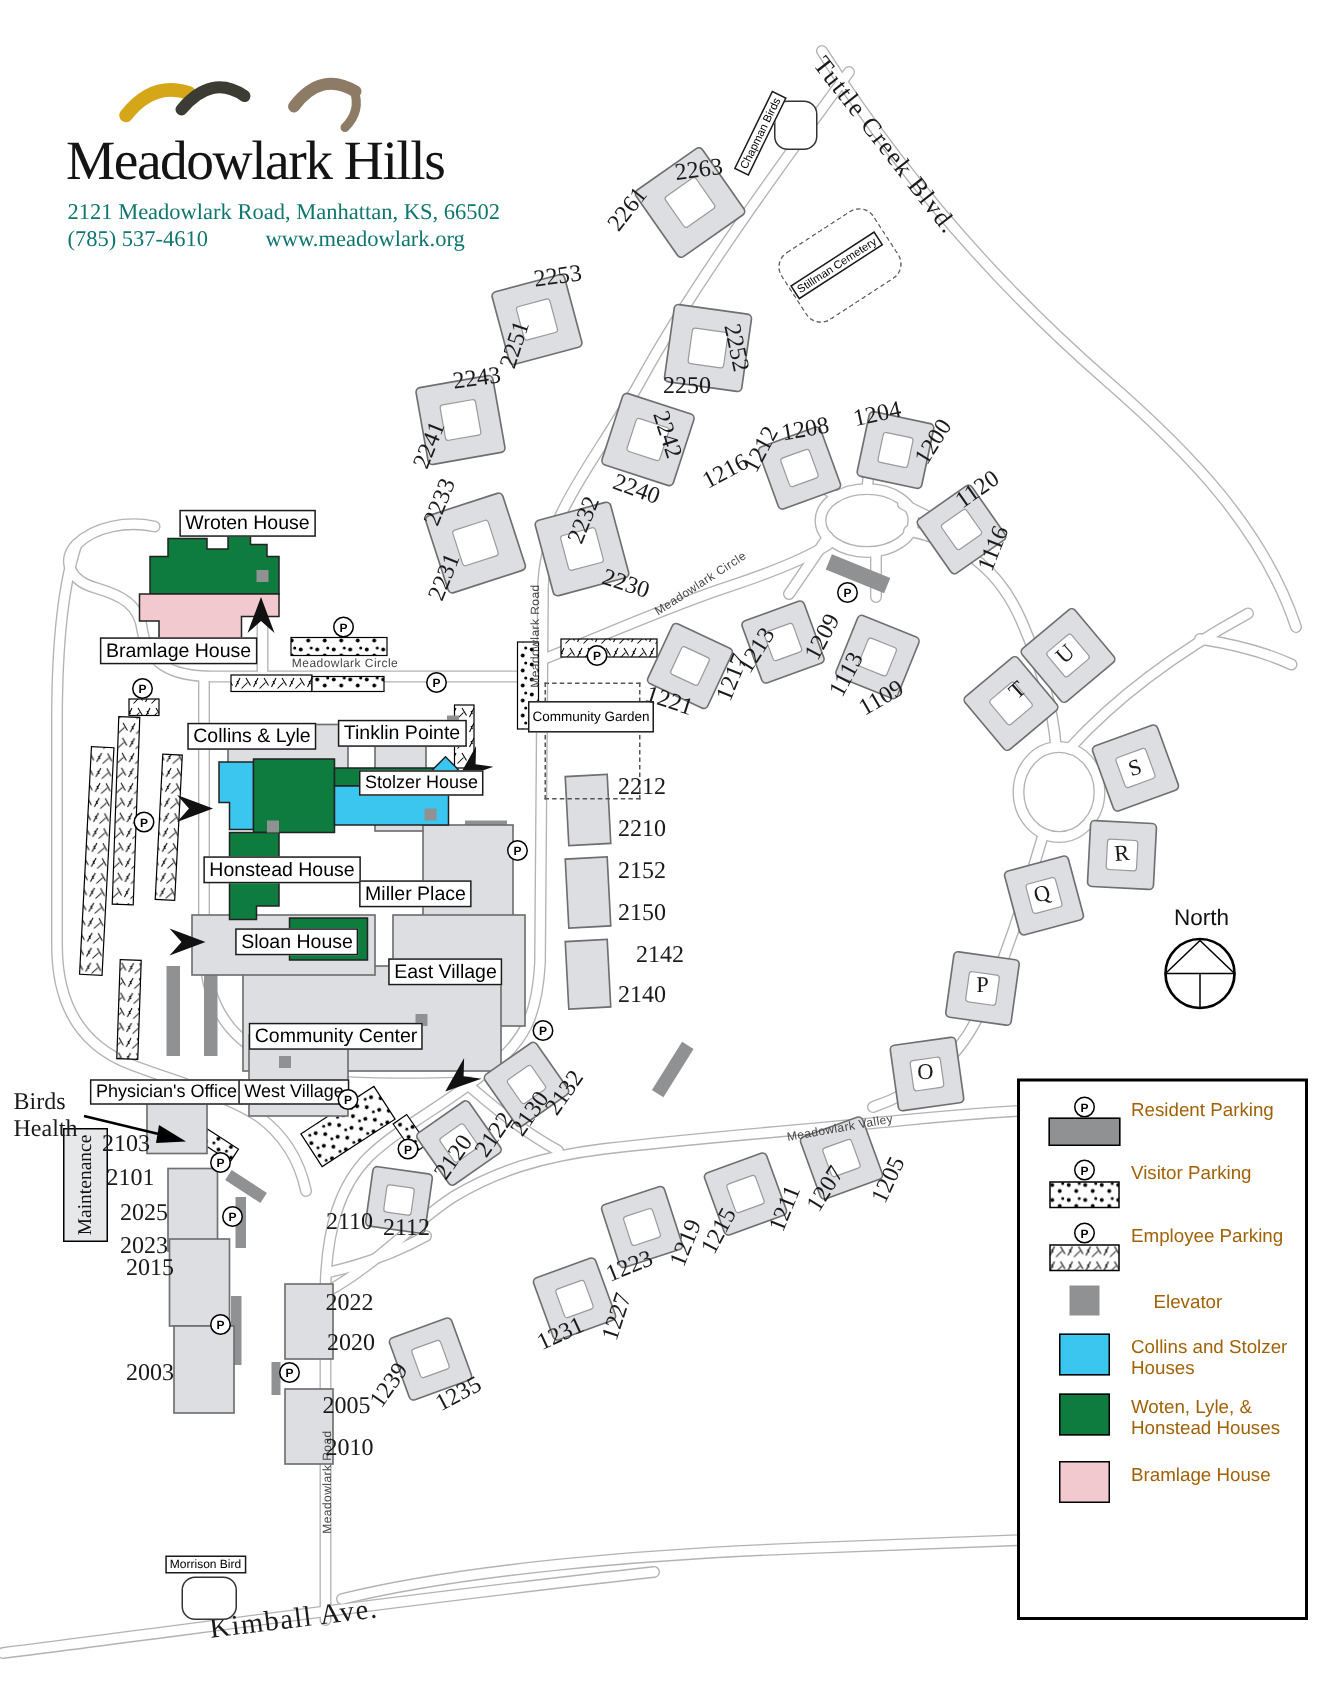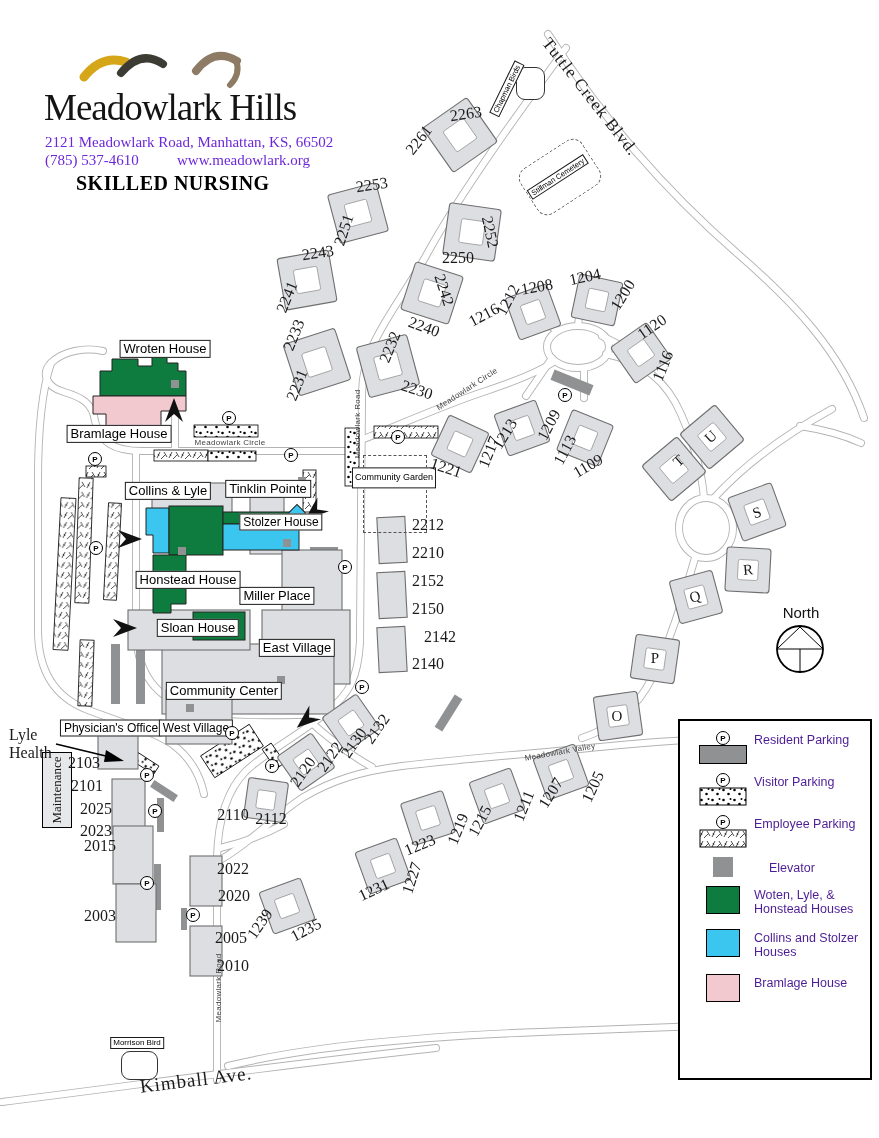--- a/index.html
+++ b/index.html
@@ -11,7 +11,7 @@
   .ctr{transform:translate(-50%,-50%);}
   
   .logo-title{font-family:"Liberation Serif",serif;font-size:37px;letter-spacing:-1px;color:#141414;}
-  .addr{font-family:"Liberation Serif",serif;font-size:15px;color:#6d28d9;}
+  .addr{font-family:"Liberation Serif",serif;font-size:15px;color:#0f766e;}
   .subtitle{font-family:"Liberation Serif",serif;font-size:20px;font-weight:bold;letter-spacing:.5px;color:#000;}
   
   .num{font-family:"Liberation Serif",serif;font-size:16px;color:#1a1a1a;white-space:nowrap;}

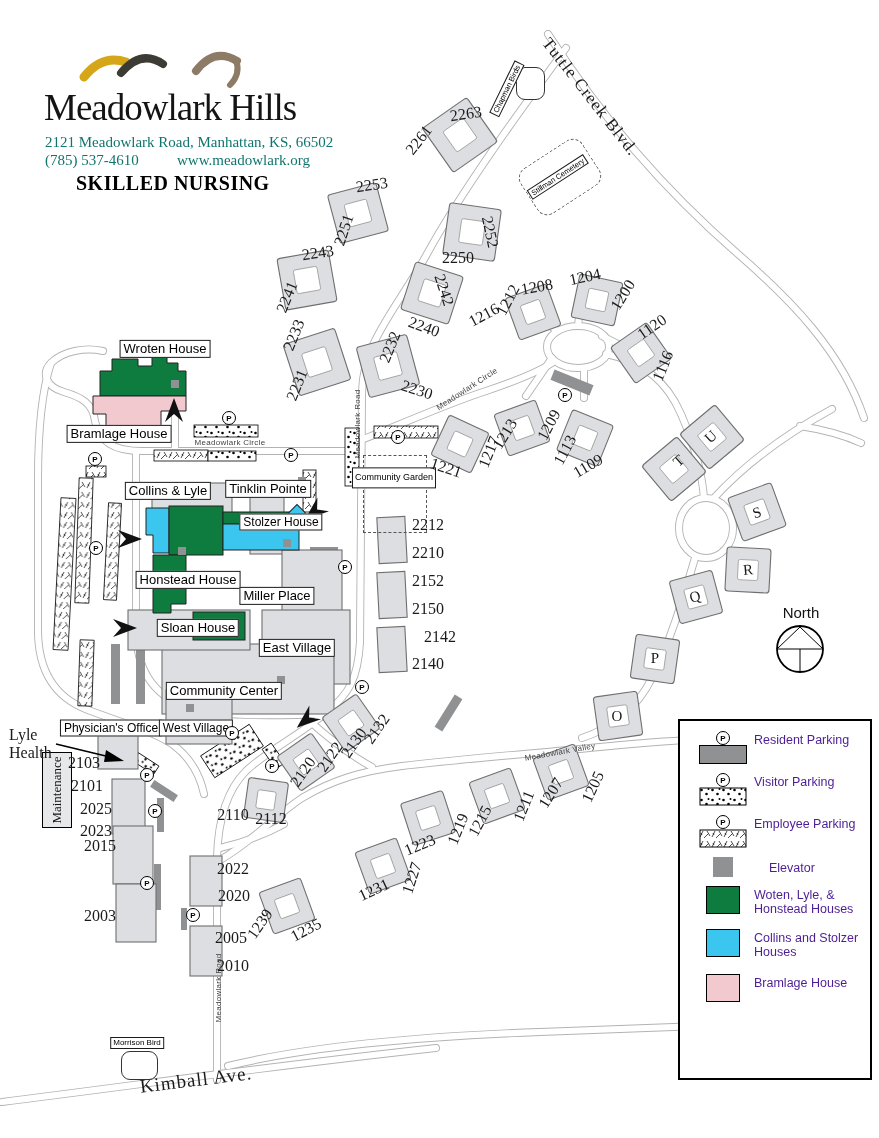--- a/index.html
+++ b/index.html
@@ -310,7 +310,6 @@
     <div class="abs addr" style="left:45px;top:134px;">2121 Meadowlark Road, Manhattan, KS, 66502</div>
     <div class="abs addr" style="left:45px;top:152px;">(785) 537-4610</div>
     <div class="abs addr" style="left:177px;top:152px;">www.meadowlark.org</div>
-    <div class="abs subtitle" style="left:76px;top:172px;">SKILLED NURSING</div>
 
     <div class="abs ctr street-serif" style="left:590px;top:97px;transform:translate(-50%,-50%) rotate(52deg);font-size:17px;">Tuttle Creek Blvd.</div>
     <div class="abs ctr street-serif" style="left:196px;top:1080px;transform:translate(-50%,-50%) rotate(-7deg);font-size:19px;">Kimball Ave.</div>

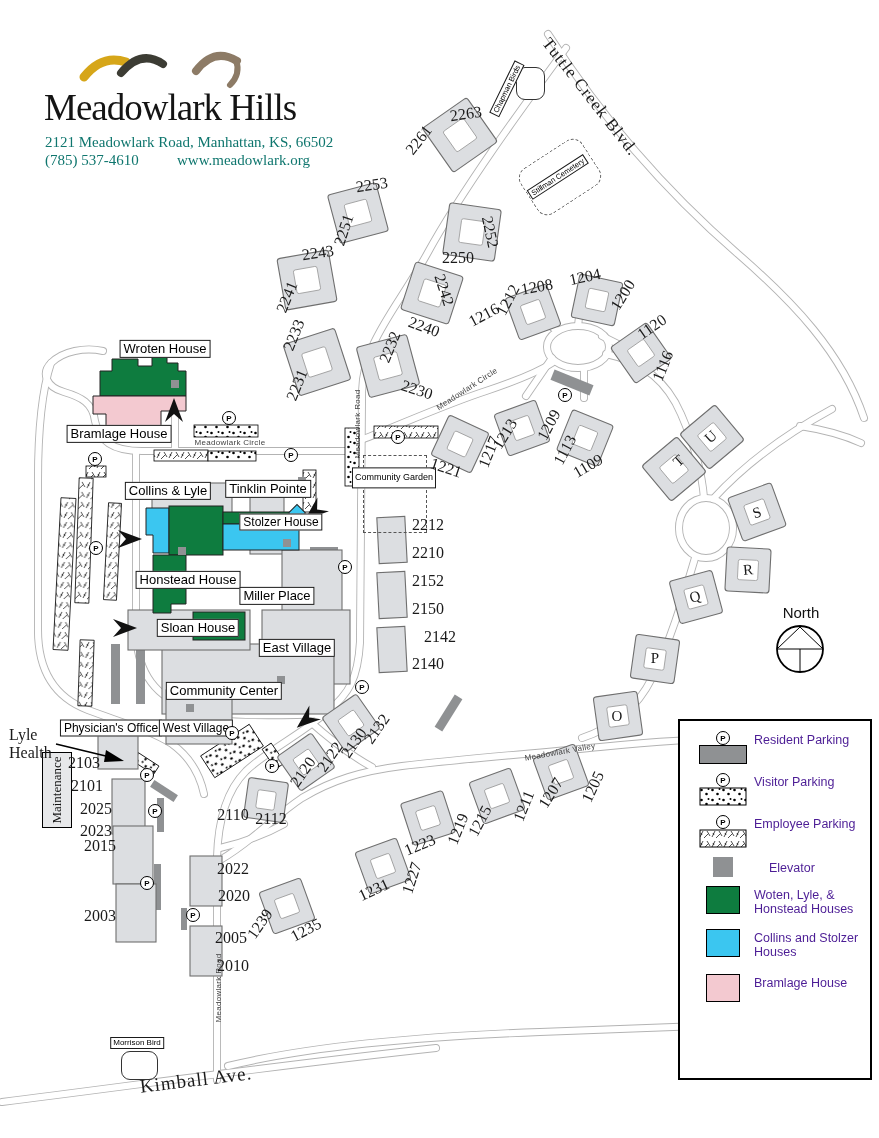--- a/index.html
+++ b/index.html
@@ -330,7 +330,7 @@
     <div class="abs maint-box" style="left:42px;top:752px;width:28px;height:74px;">
       <span class="maint-txt">Maintenance</span>
     </div>
-    <div class="abs serif-note" style="left:9px;top:726px;">Lyle</div>
+    <div class="abs serif-note" style="left:9px;top:726px;">Birds</div>
     <div class="abs serif-note" style="left:9px;top:744px;">Health</div>
 
     <div class="abs ctr north-lbl" style="left:801px;top:612px;">North</div>

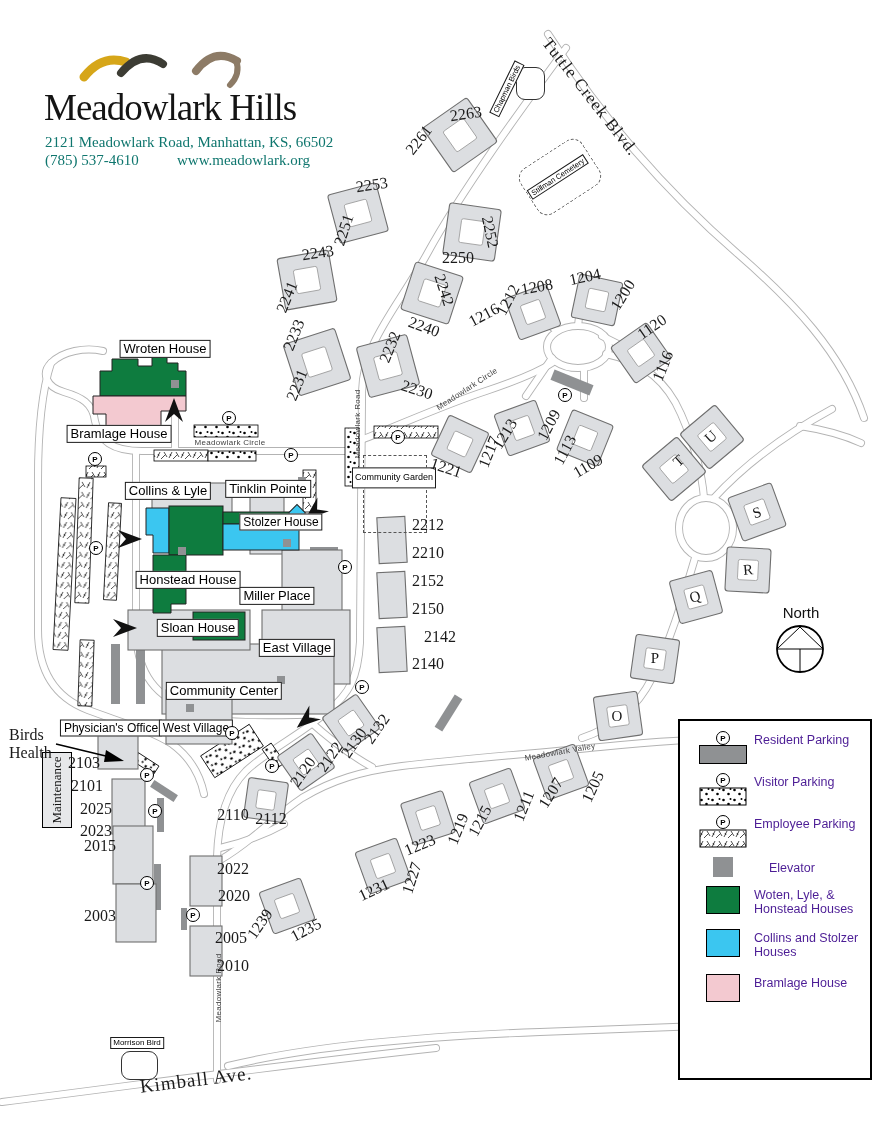--- a/index.html
+++ b/index.html
@@ -33,7 +33,7 @@
   #legend{position:absolute;left:678px;top:719px;width:194px;height:361px;background:#fff;border:2px solid #000;z-index:3;box-sizing:border-box;padding:10px 0 0 12px;}
   .leg-row{display:flex;align-items:flex-start;margin-bottom:9px;}
   .leg-swatch-col{width:62px;display:flex;flex-direction:column;align-items:center;flex:none;}
-  .leg-text{font-size:12.5px;line-height:1.15;color:#4c1d95;padding-top:2px;width:110px;}
+  .leg-text{font-size:12.5px;line-height:1.15;color:#a16207;padding-top:2px;width:110px;}
   .leg-rect{width:46px;height:17px;border:1px solid #000;}
   .leg-sq{width:20px;height:20px;}
   .leg-color{width:32px;height:26px;border:1px solid #000;}

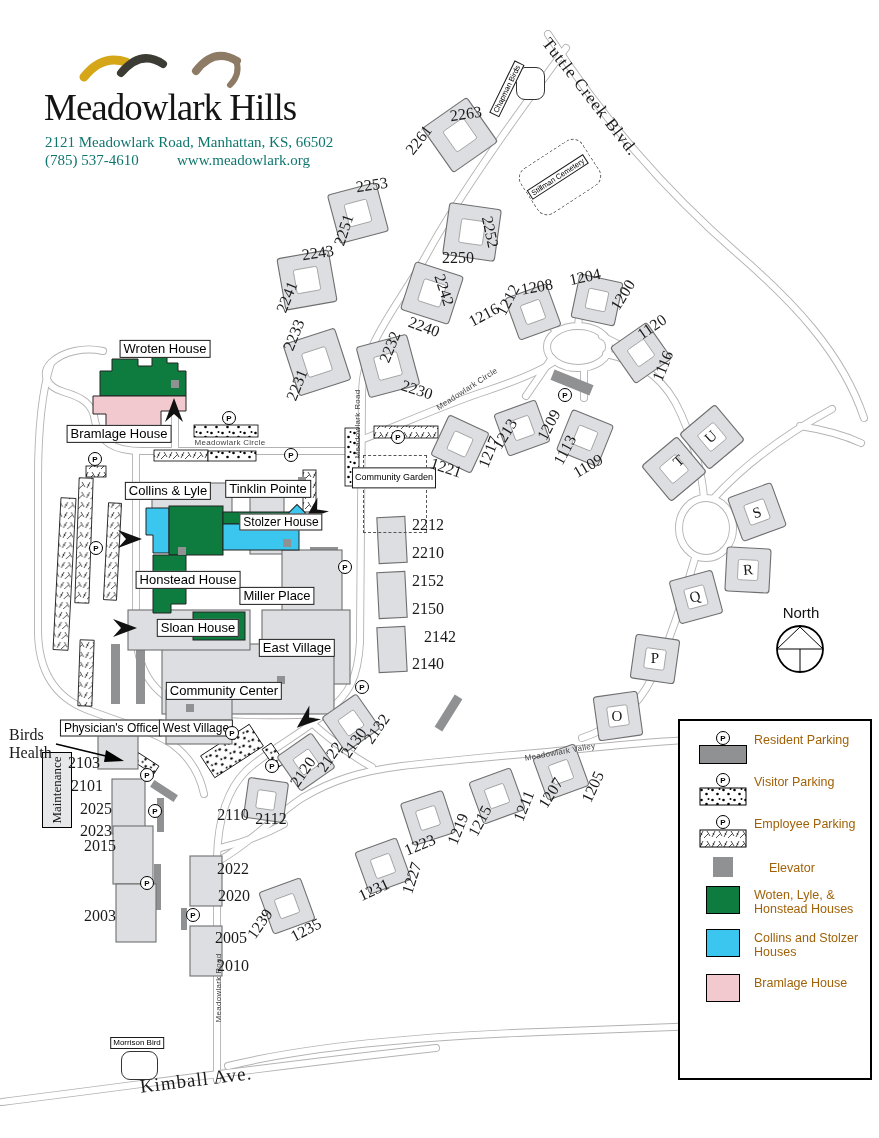--- a/index.html
+++ b/index.html
@@ -463,18 +463,18 @@
         </div>
       <div class="leg-text" style="padding-top:4px;">Elevator</div>
     </div>
+    <div class="leg-row" style="margin-top:12px;">
+      <div class="leg-swatch-col">
+          <div class="leg-color" style="background:var(--cyan);"></div>
+        </div>
+      <div class="leg-text">Collins and Stolzer Houses</div>
+    </div>
     <div class="leg-row" style="margin-top:6px;">
       <div class="leg-swatch-col">
           <div class="leg-color" style="background:var(--green);"></div>
         </div>
       <div class="leg-text">Woten, Lyle, &amp; Honstead Houses</div>
     </div>
-    <div class="leg-row" style="margin-top:12px;">
-      <div class="leg-swatch-col">
-          <div class="leg-color" style="background:var(--cyan);"></div>
-        </div>
-      <div class="leg-text">Collins and Stolzer Houses</div>
-    </div>
     <div class="leg-row" style="margin-top:14px;">
       <div class="leg-swatch-col">
           <div class="leg-color" style="background:var(--pink);"></div>

